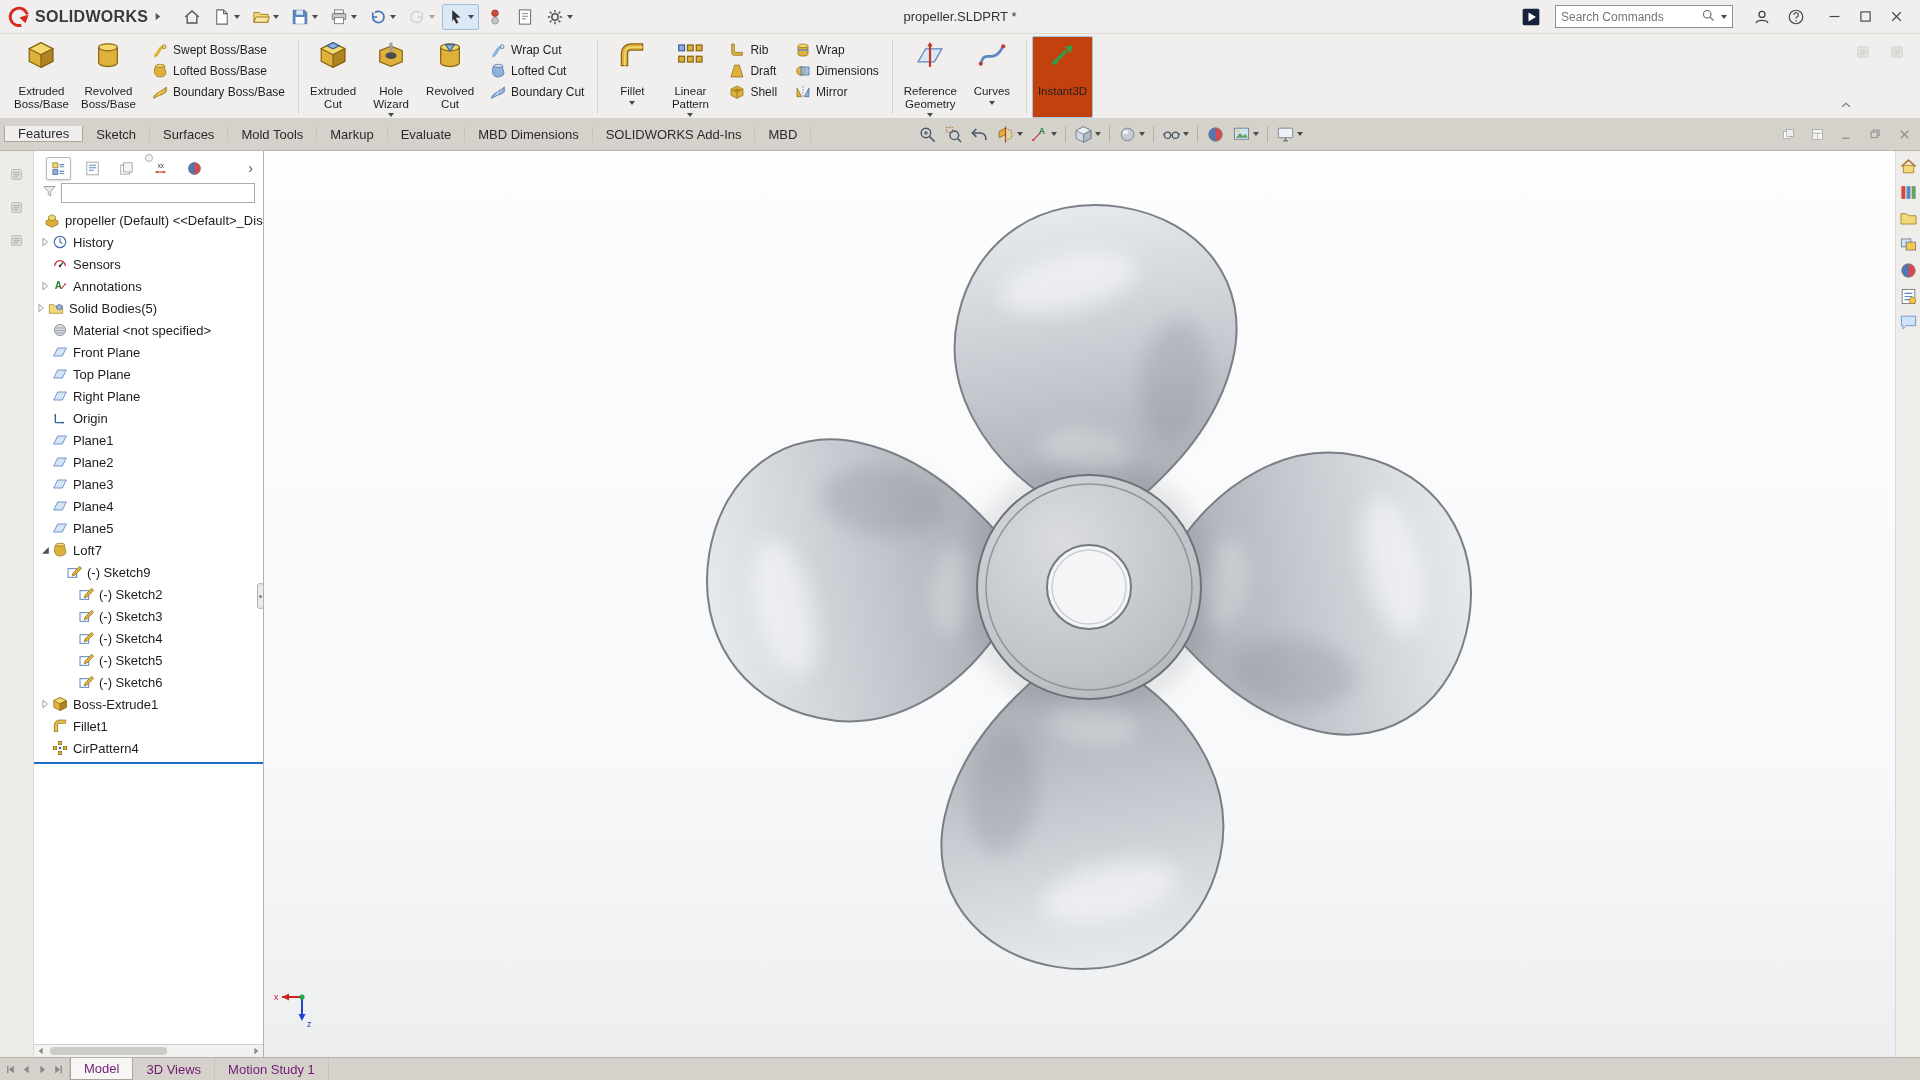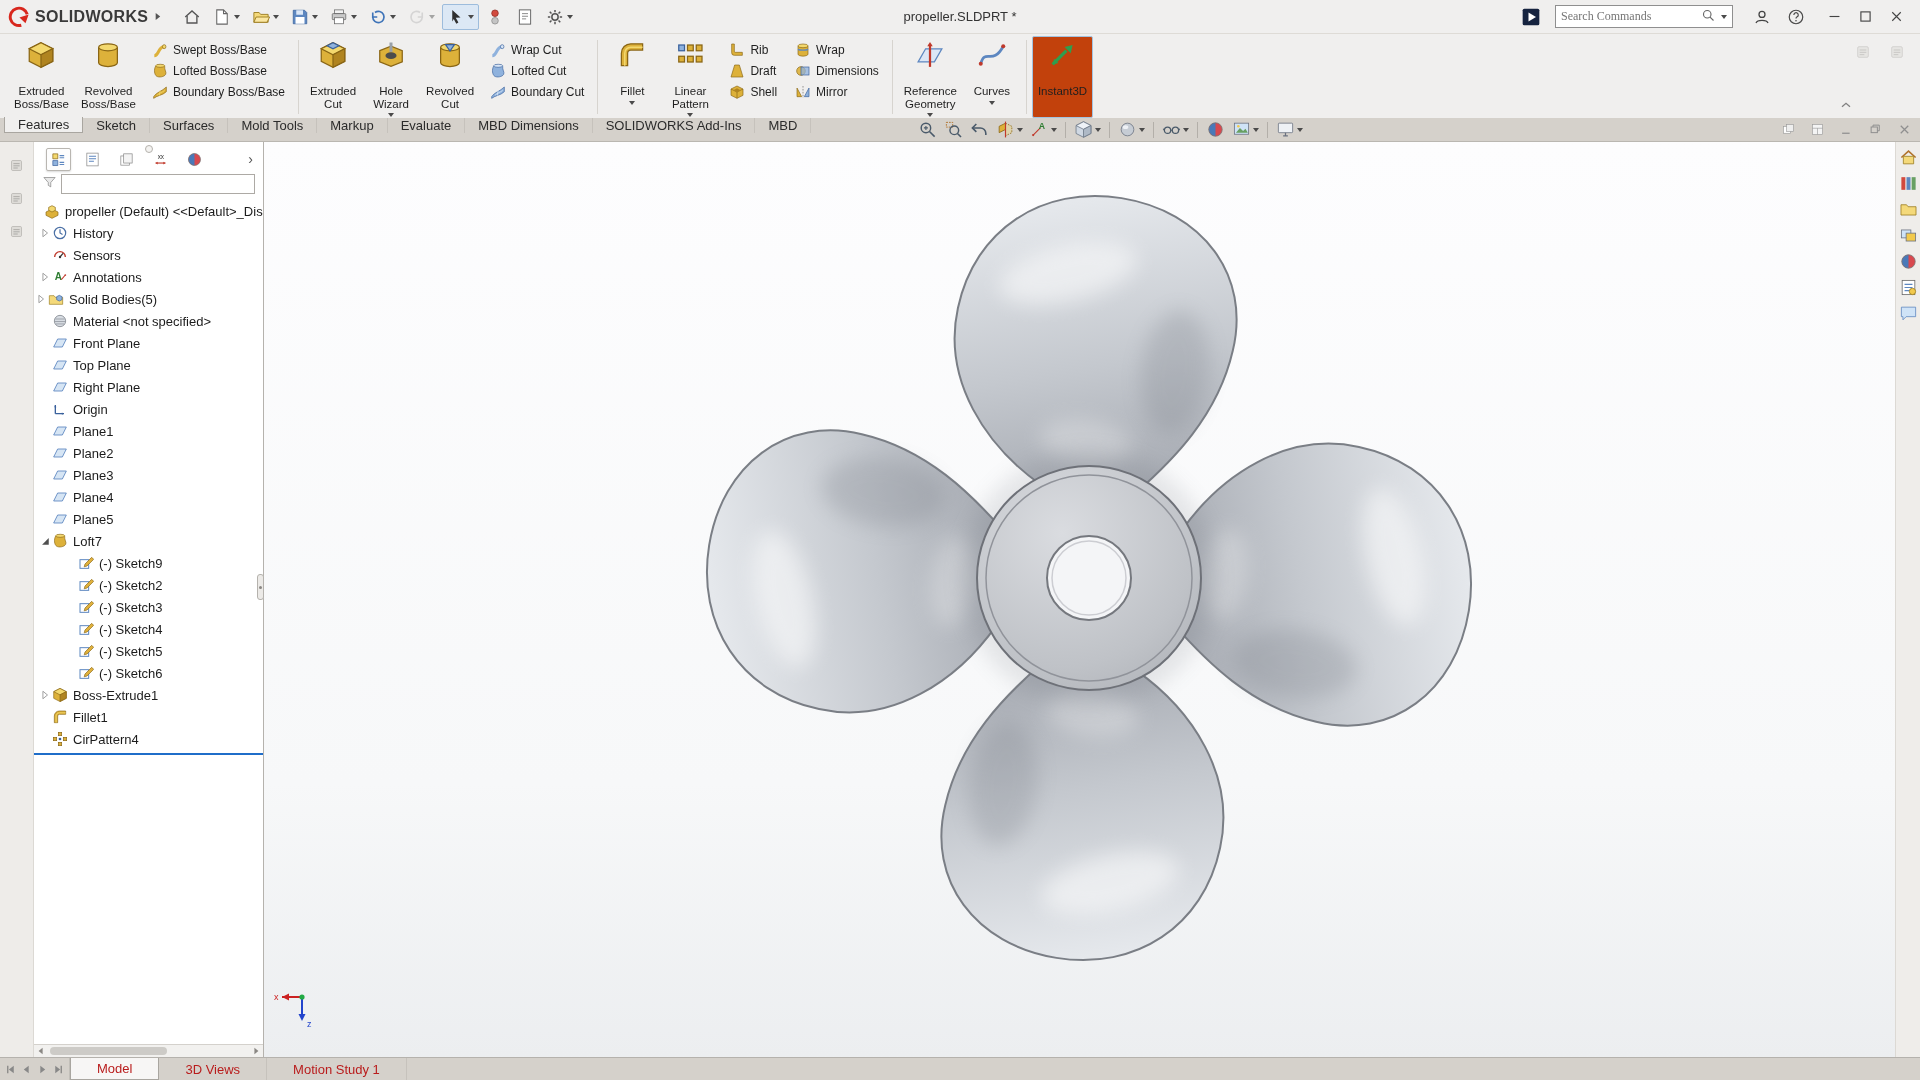--- a/index.html
+++ b/index.html
@@ -20,7 +20,7 @@
 .doc-title{position:absolute;left:50%;transform:translateX(-50%);font-size:13px;color:#333;white-space:nowrap}
 .tb-right{margin-left:auto;display:flex;align-items:center;gap:9px}
 .searchbox{display:flex;align-items:center;height:23px;width:178px;background:#fff;border:1px solid #8f8f8f;padding:0 5px;gap:5px}
-.searchinput{flex:1;border:none;outline:none;font-size:12px;font-family:Liberation Serif, serif;color:#14532d;min-width:0;background:transparent}
+.searchinput{flex:1;border:none;outline:none;font-size:12px;font-family:Liberation Sans, sans-serif;color:#14532d;min-width:0;background:transparent}
 .winbtn{padding:2px 7px;display:inline-flex}
 
 #ribbon{height:84px;flex:none;background:#f0efee;display:flex;position:relative;padding:2px 4px 0 6px}

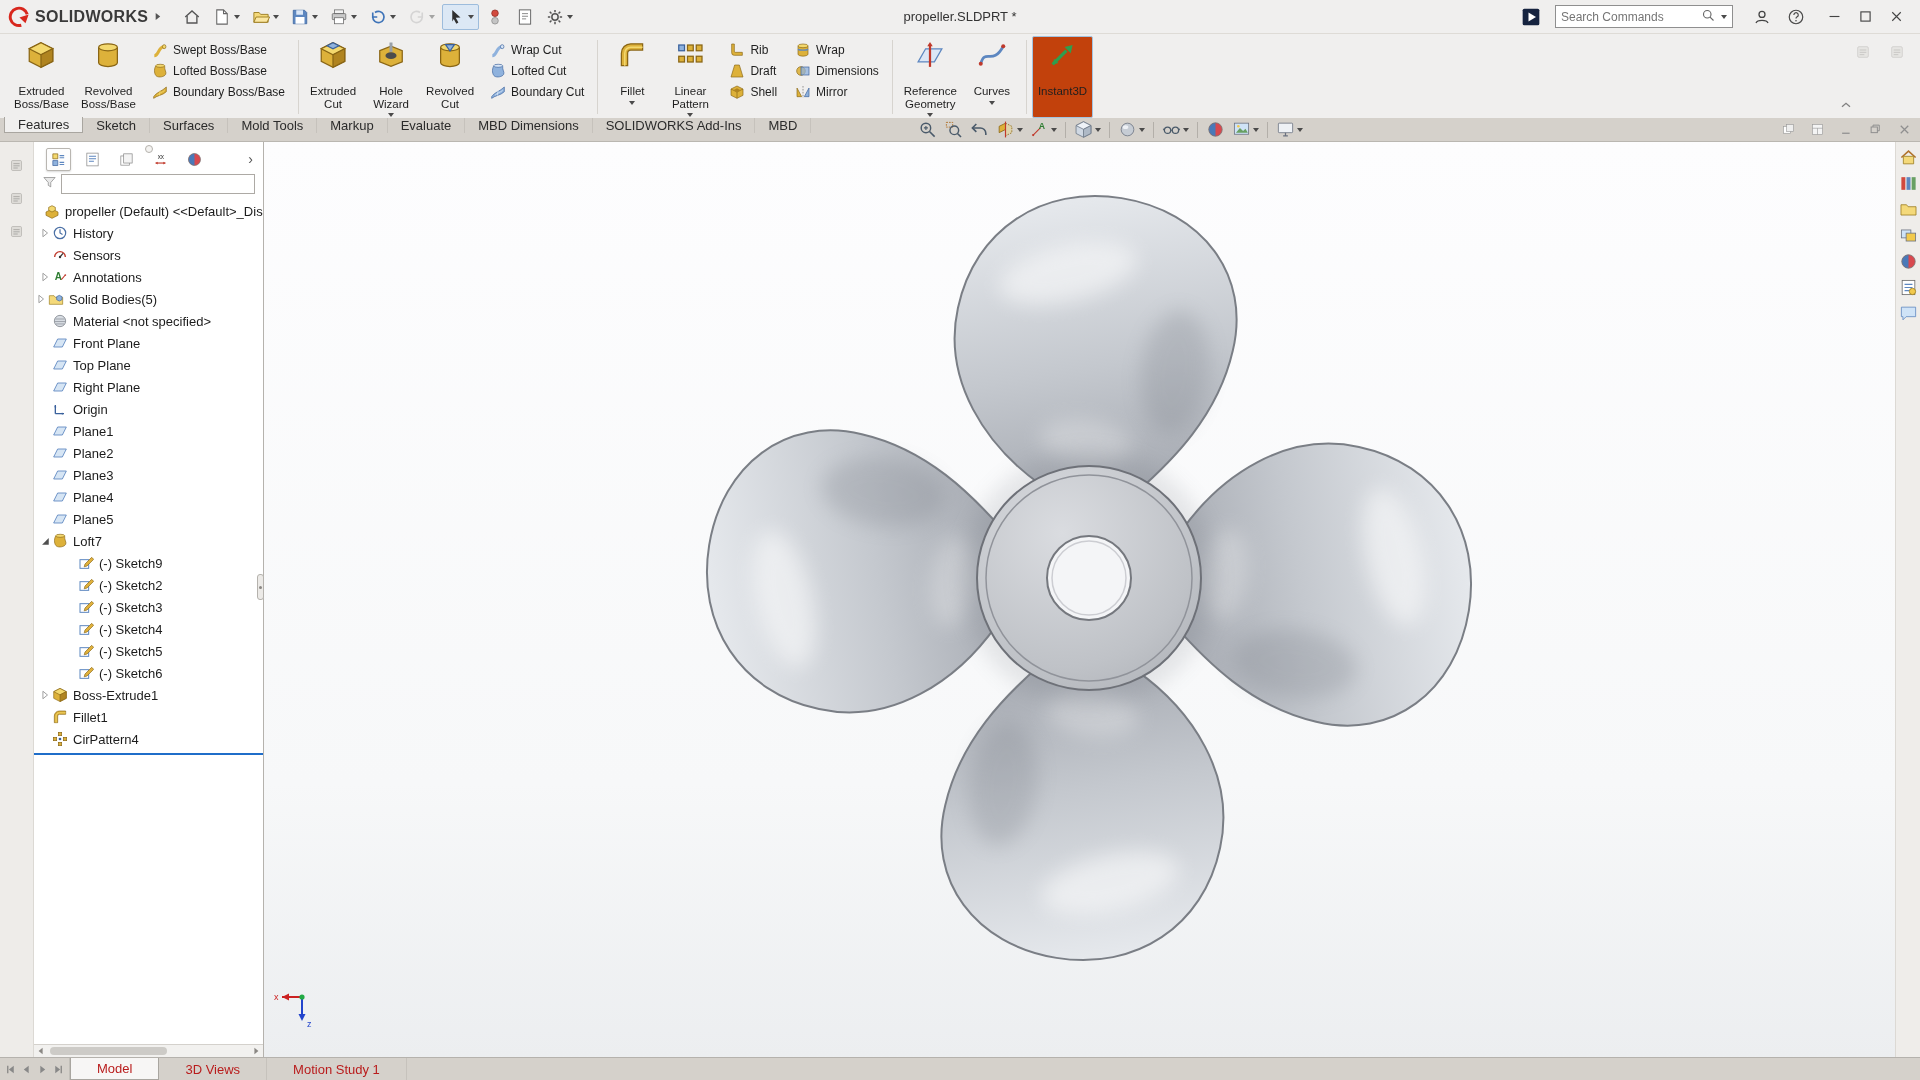--- a/index.html
+++ b/index.html
@@ -37,7 +37,7 @@
 #rib-right{position:absolute;top:6px;right:10px;display:flex;gap:8px}
 #rib-collapse{position:absolute;bottom:2px;right:66px;opacity:.8}
 
-#tabstrip{height:24px;flex:none;background:#d5d1cb;display:flex;align-items:flex-start;position:relative;border-bottom:1px solid #bab7b1}
+#tabstrip{height:33px;flex:none;background:#d5d1cb;display:flex;align-items:center;position:relative;border-bottom:1px solid #bab7b1}
 #ctabs{display:flex;padding-left:4px}
 .ctab{display:flex;align-items:center;padding:0 13px;font-size:13px;color:#2b2b2b;border-right:1px solid #c6c2bc}
 .ctab.active{background:#f0efee;border:1px solid #a9a6a0;border-top:none;margin-top:-1px}

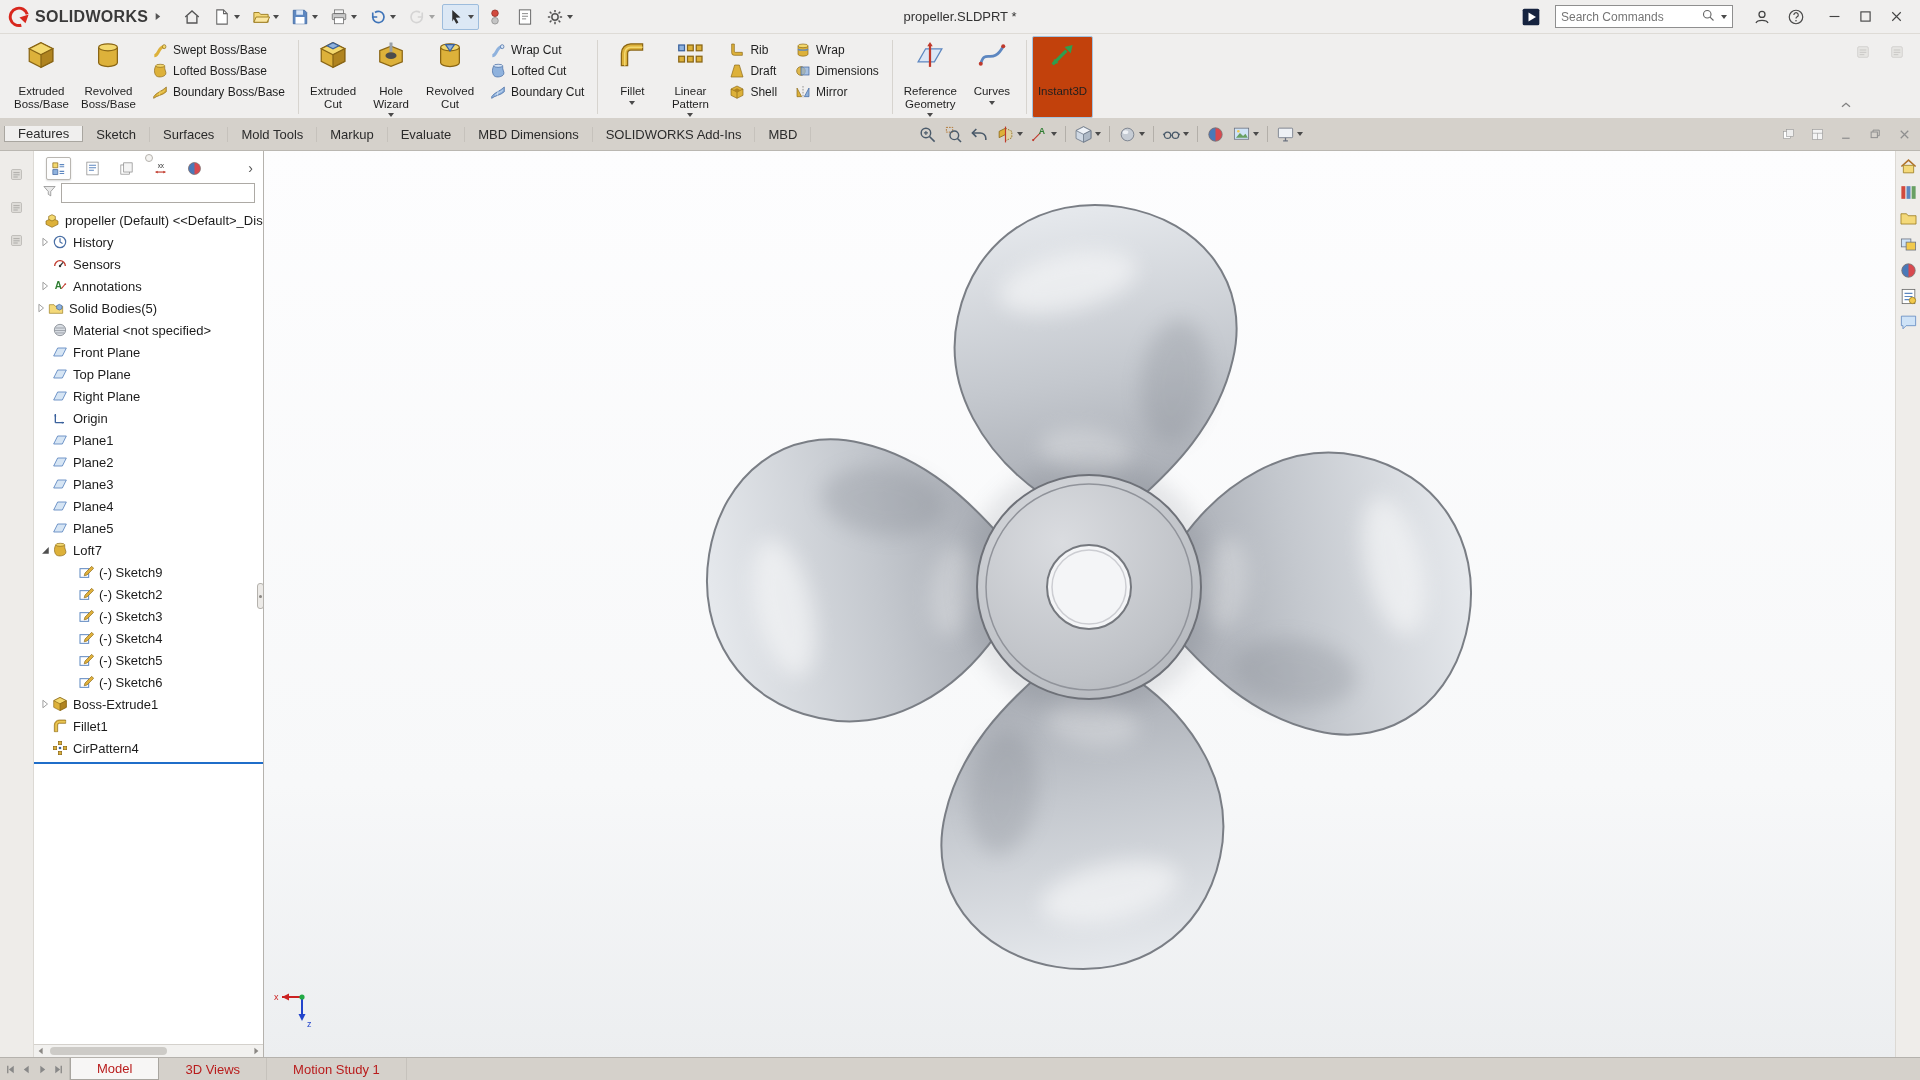--- a/index.html
+++ b/index.html
@@ -959,7 +959,7 @@
             </span>
             <span class="tlabel">Loft7</span>
           </div>
-          <div class="trow" style="padding-left:30px">
+          <div class="trow" style="padding-left:18px">
             <span class="tw"></span>
             <span class="ic">
               <svg width="16" height="16" viewBox="0 0 24 24">

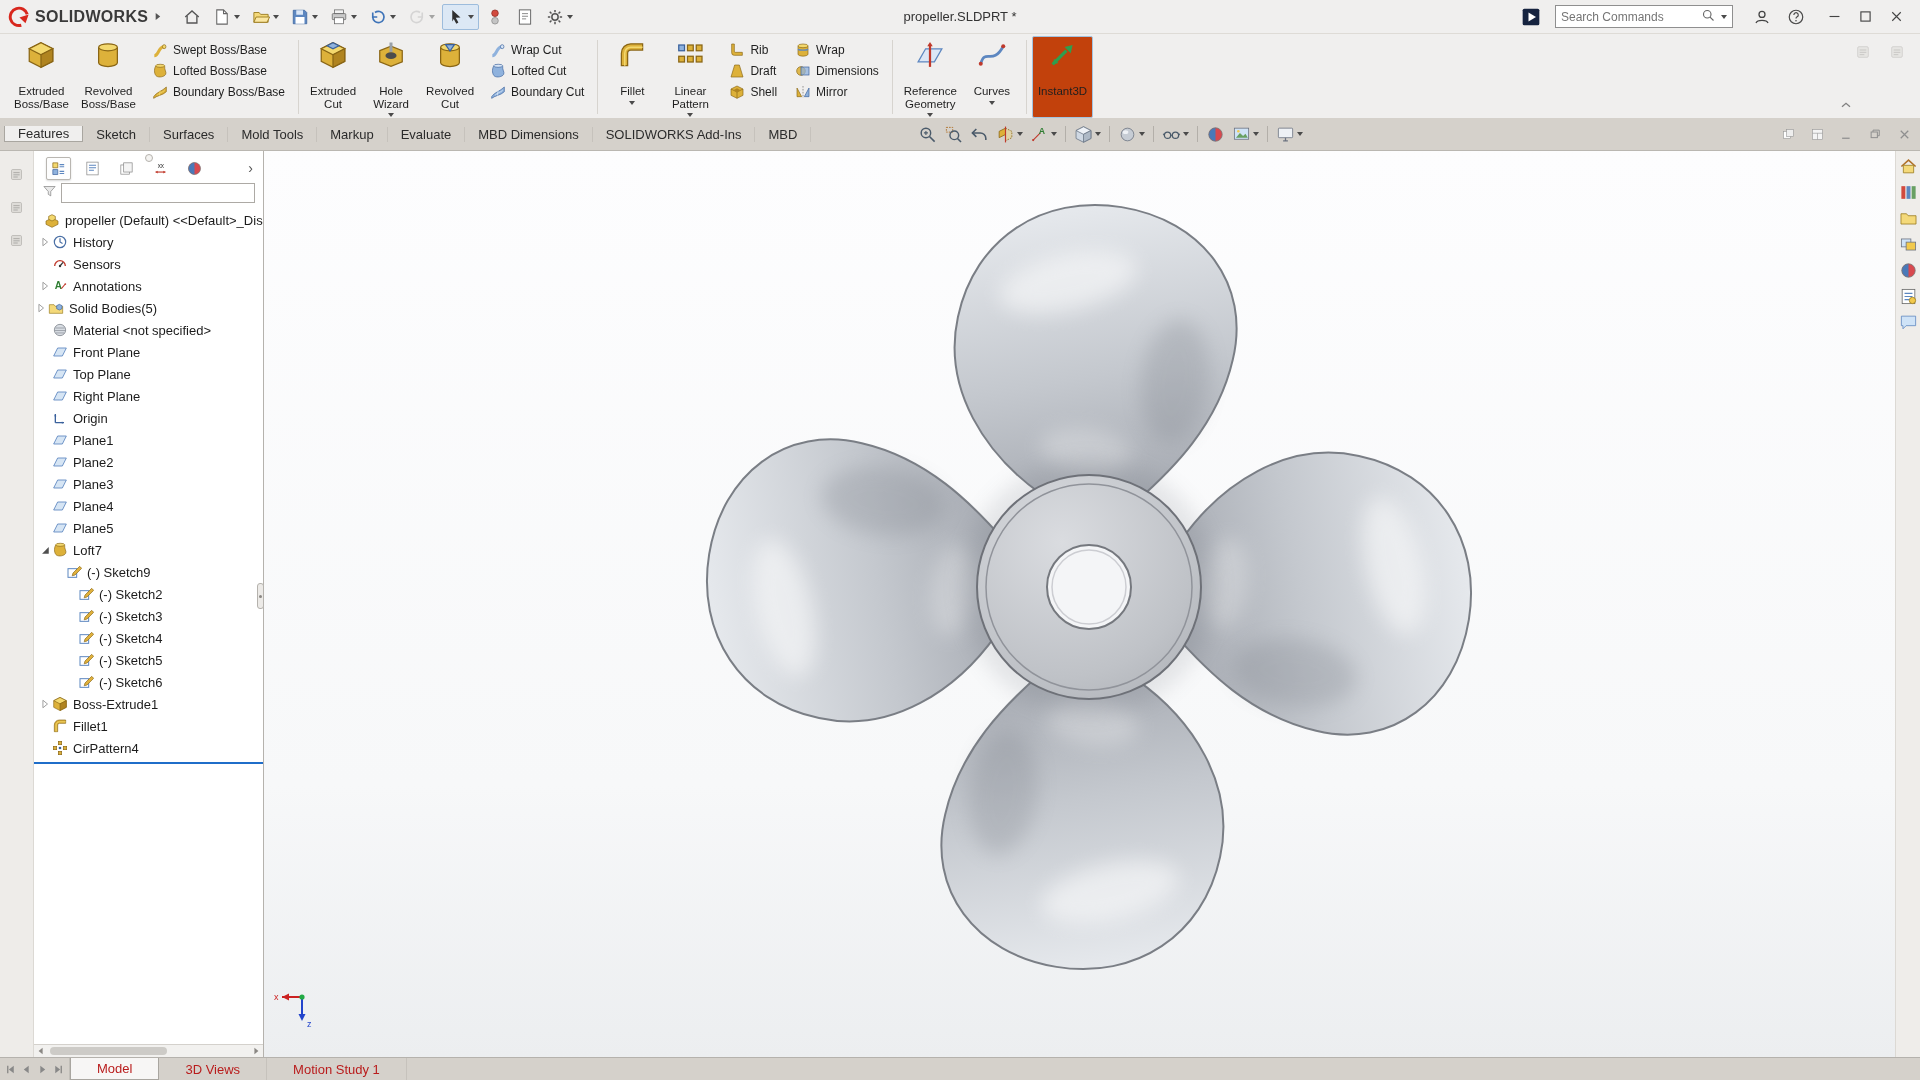--- a/index.html
+++ b/index.html
@@ -80,7 +80,7 @@
 #btabnav{display:flex;align-items:center;padding:0 3px;gap:1px;border-right:1px solid #c2bfb9}
 .bnav{display:inline-flex;padding:1px}
 #btabs{display:flex}
-.btab{display:flex;align-items:center;padding:0 26px;font-size:13px;color:#b91c1c;border-right:1px solid #c6c2bc}
+.btab{display:flex;align-items:center;padding:0 13px;font-size:13px;color:#701a75;border-right:1px solid #c6c2bc}
 .btab.active{background:#f7f6f5;border:1px solid #a9a6a0;border-top:none}
 #statusbar{height:17px;flex:none;background:#f0efee;border-top:1px solid #ccc9c4;position:relative;display:flex;align-items:center;font-size:12px;color:#333}
 .sb-left{padding-left:8px}

